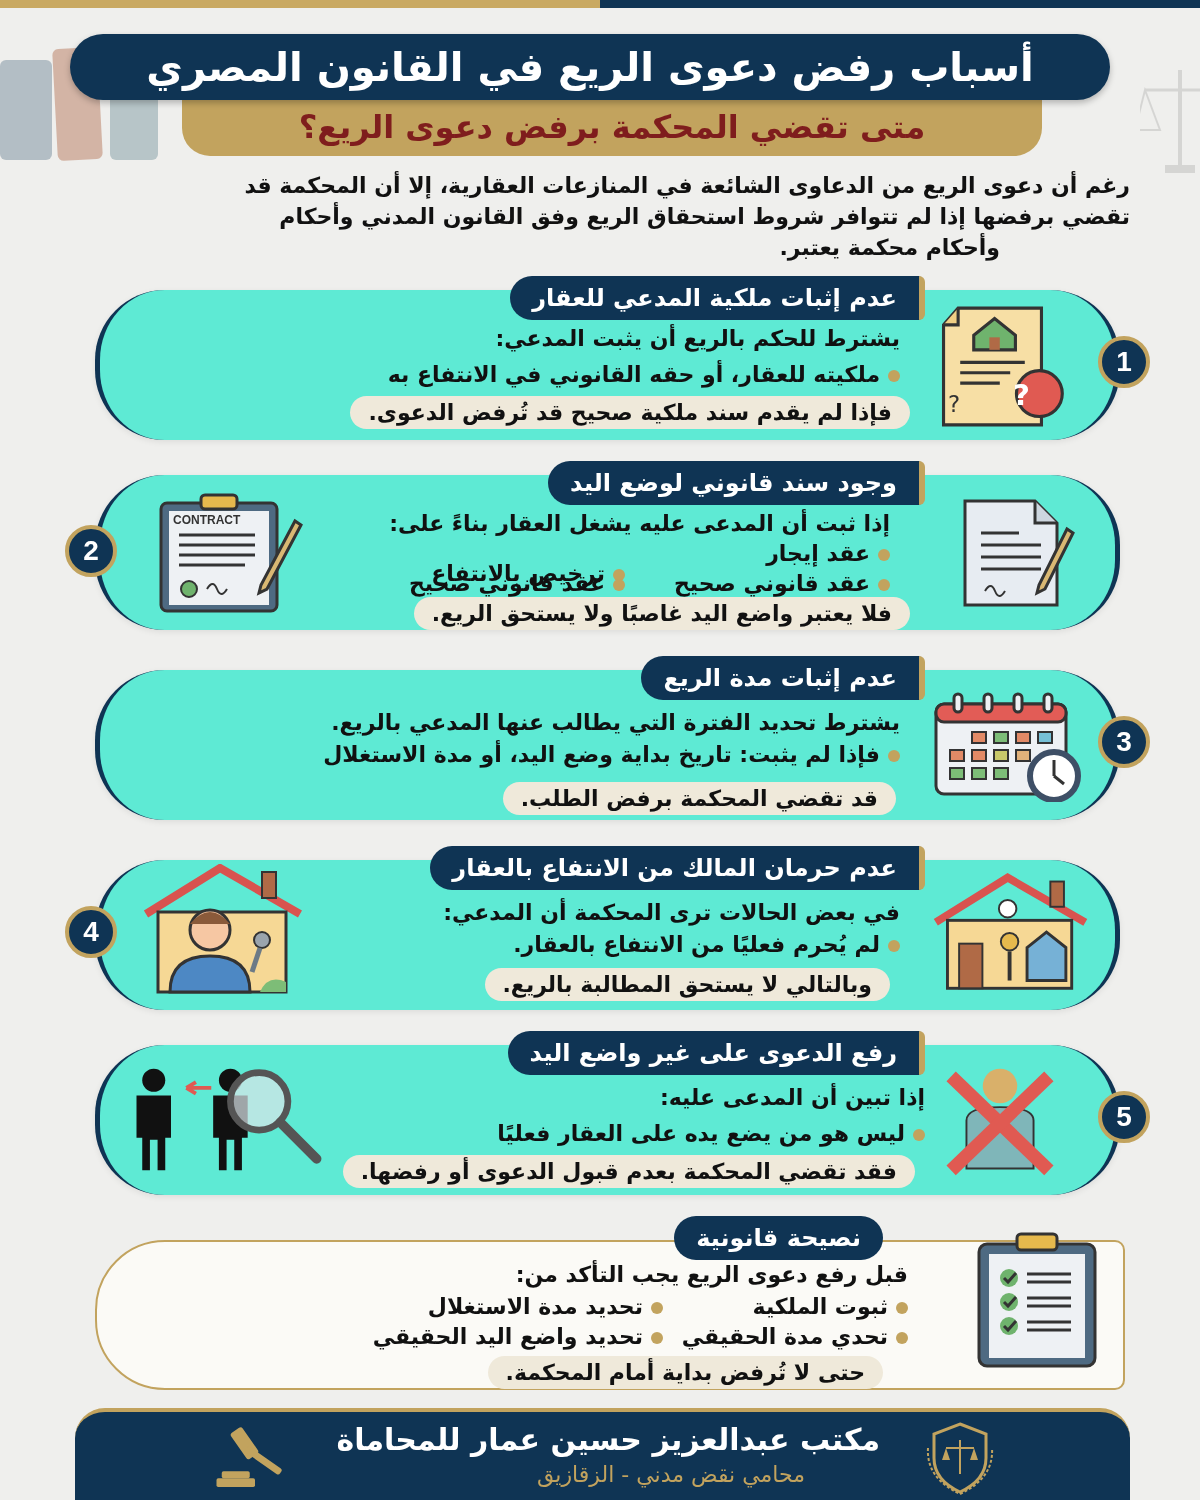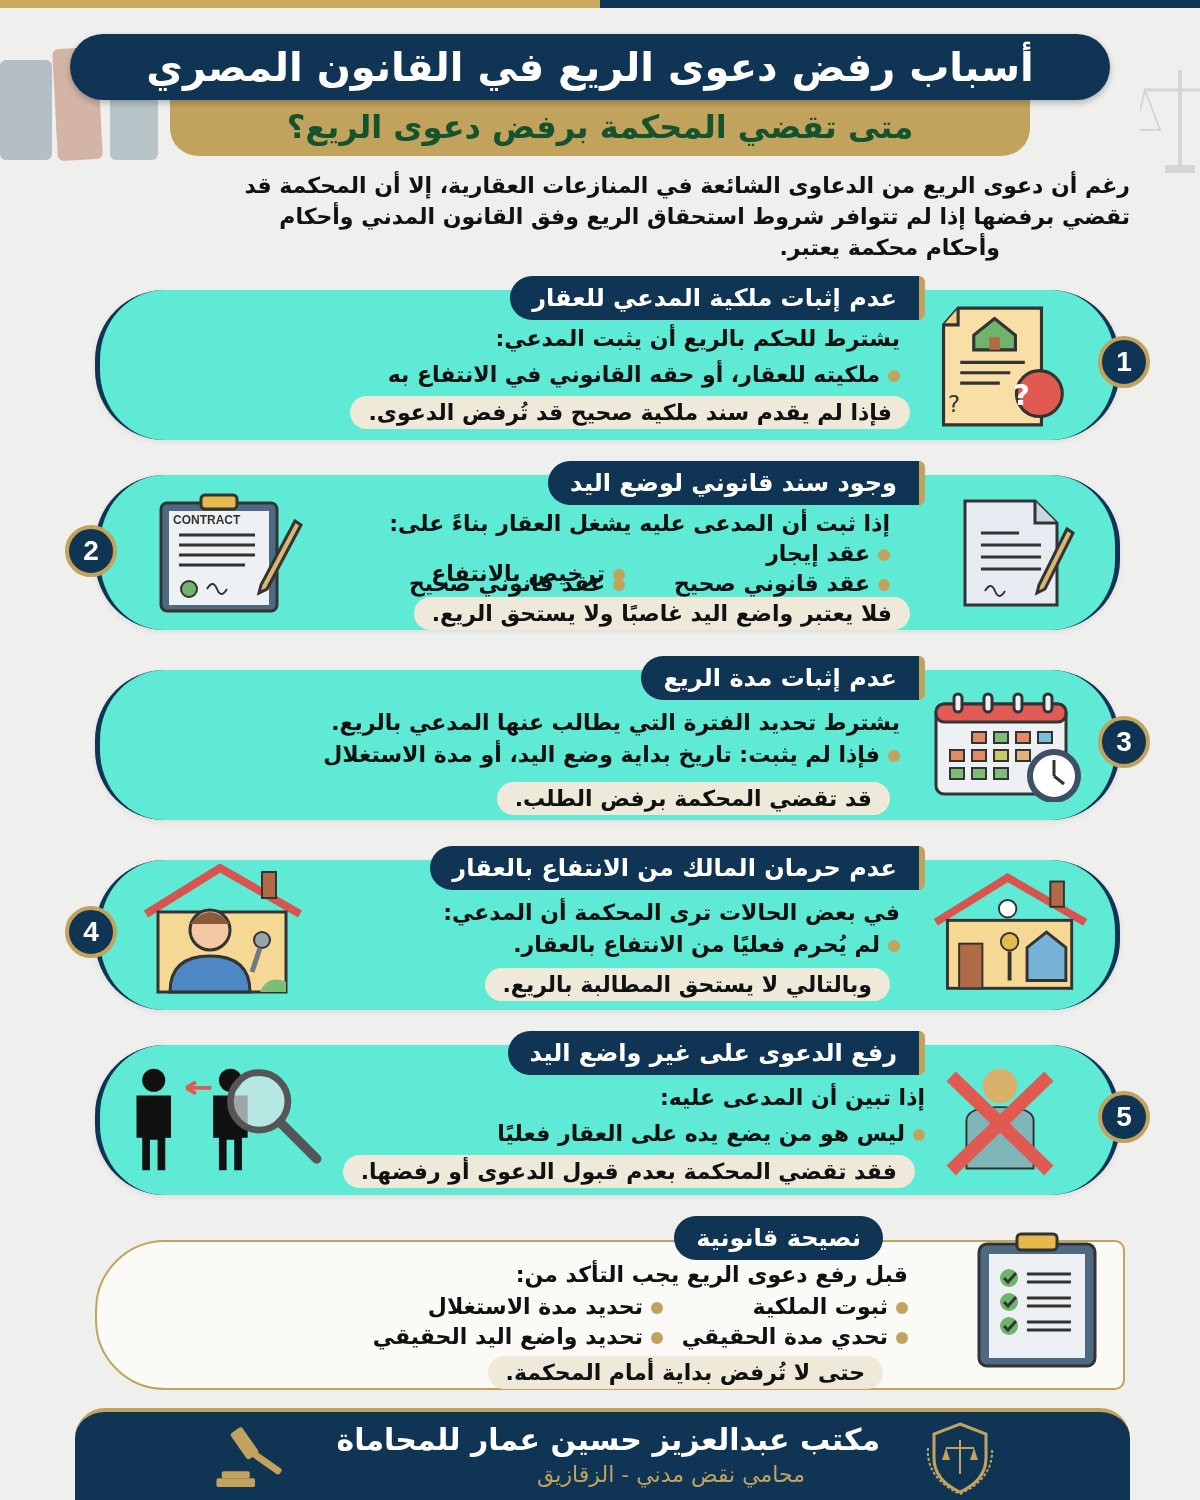--- a/index.html
+++ b/index.html
@@ -27,9 +27,9 @@
     box-shadow: 0 3px 6px rgba(0,0,0,.25);
   }
   .subtitle-pill {
-    position: absolute; top: 98px; left: 170px; width: 860px; height: 58px;
+    position: absolute; top: 98px; left: 182px; width: 860px; height: 58px;
     background: #c2a35e; border-radius: 0 0 28px 28px;
-    color: #14532d; font-weight: bold; font-size: 32px;
+    color: #7f1d1d; font-weight: bold; font-size: 32px;
     display: flex; align-items: center; justify-content: center;
   }
   .intro {

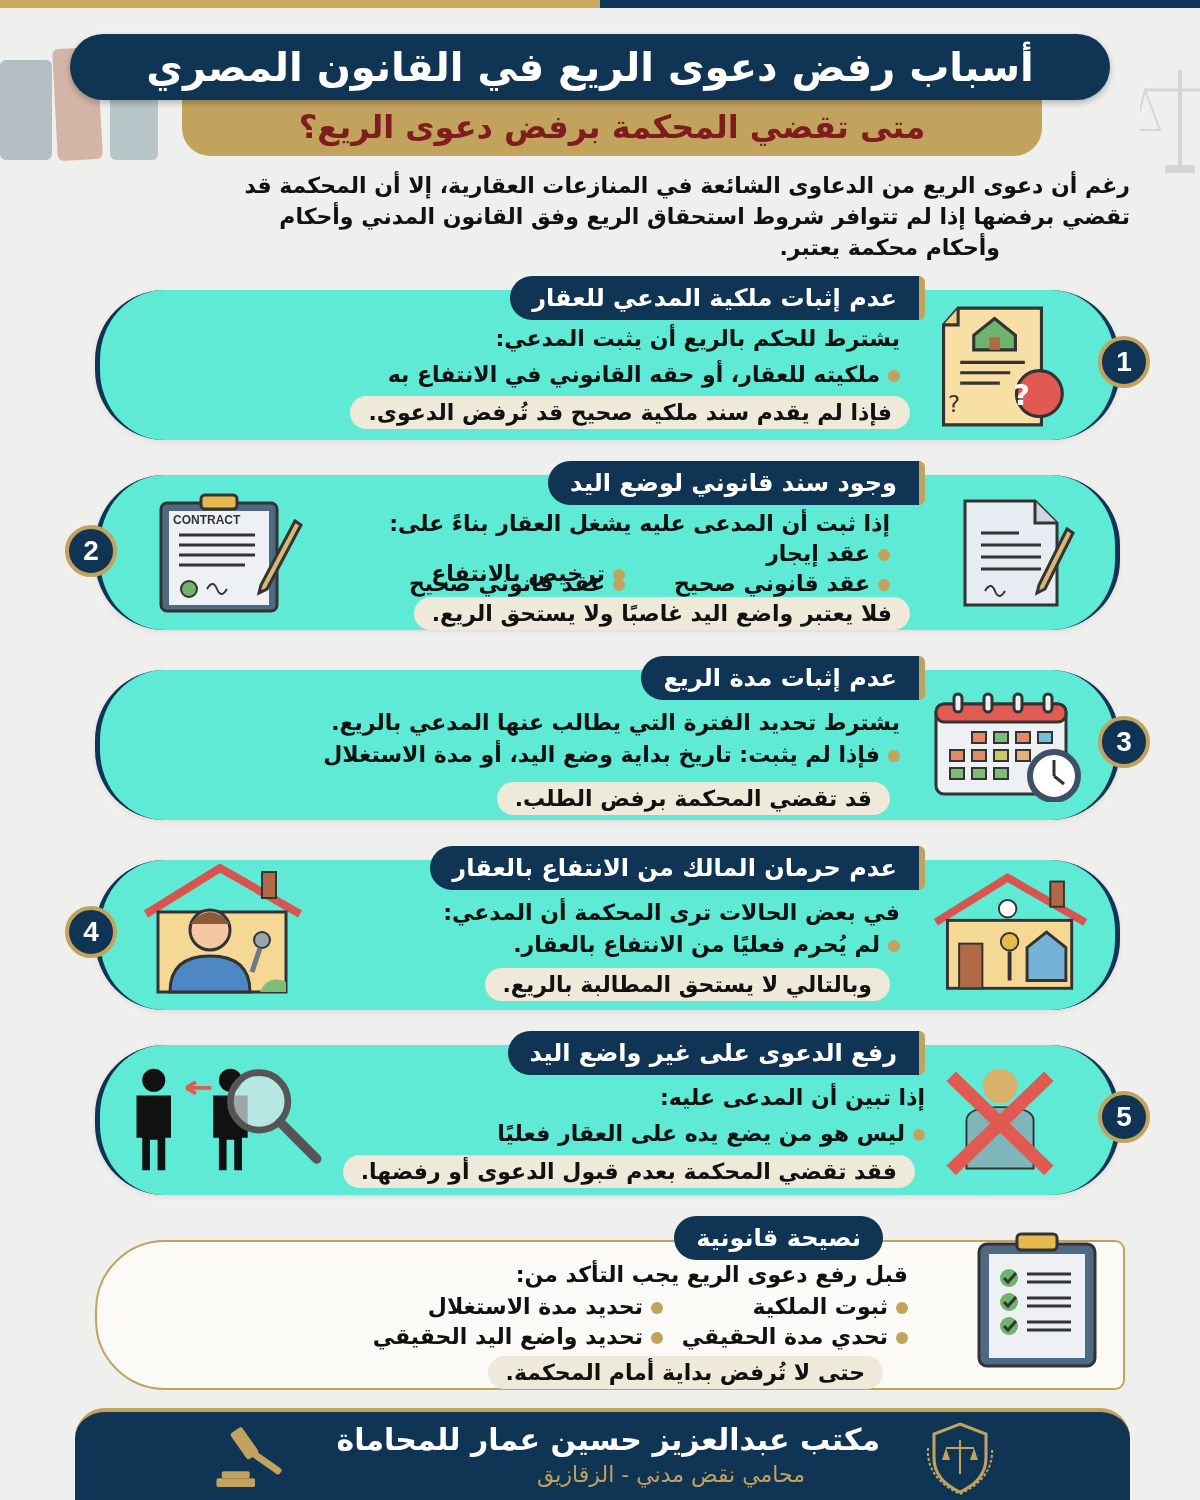--- a/index.html
+++ b/index.html
@@ -172,7 +172,7 @@
   <div class="card-head" style="right:190px;">عدم إثبات مدة الريع</div>
   <div class="line" style="top:40px;right:215px;">يشترط تحديد الفترة التي يطالب عنها المدعي بالريع.</div>
   <div class="line bullet" style="top:72px;right:215px;">فإذا لم يثبت: تاريخ بداية وضع اليد، أو مدة الاستغلال</div>
-  <div class="concl" style="top:112px;right:225px;">قد تقضي المحكمة برفض الطلب.</div>
+  <div class="concl" style="top:112px;right:219px;">قد تقضي المحكمة برفض الطلب.</div>
   <svg class="icon" viewBox="0 0 160 110" style="top:22px;right:25px;width:160px;height:110px;">
     <rect x="6" y="12" width="130" height="90" rx="8" fill="#eef1f4" stroke="#333" stroke-width="3"></rect>
     <rect x="6" y="12" width="130" height="18" rx="8" fill="#e25c56" stroke="#333" stroke-width="3"></rect>

